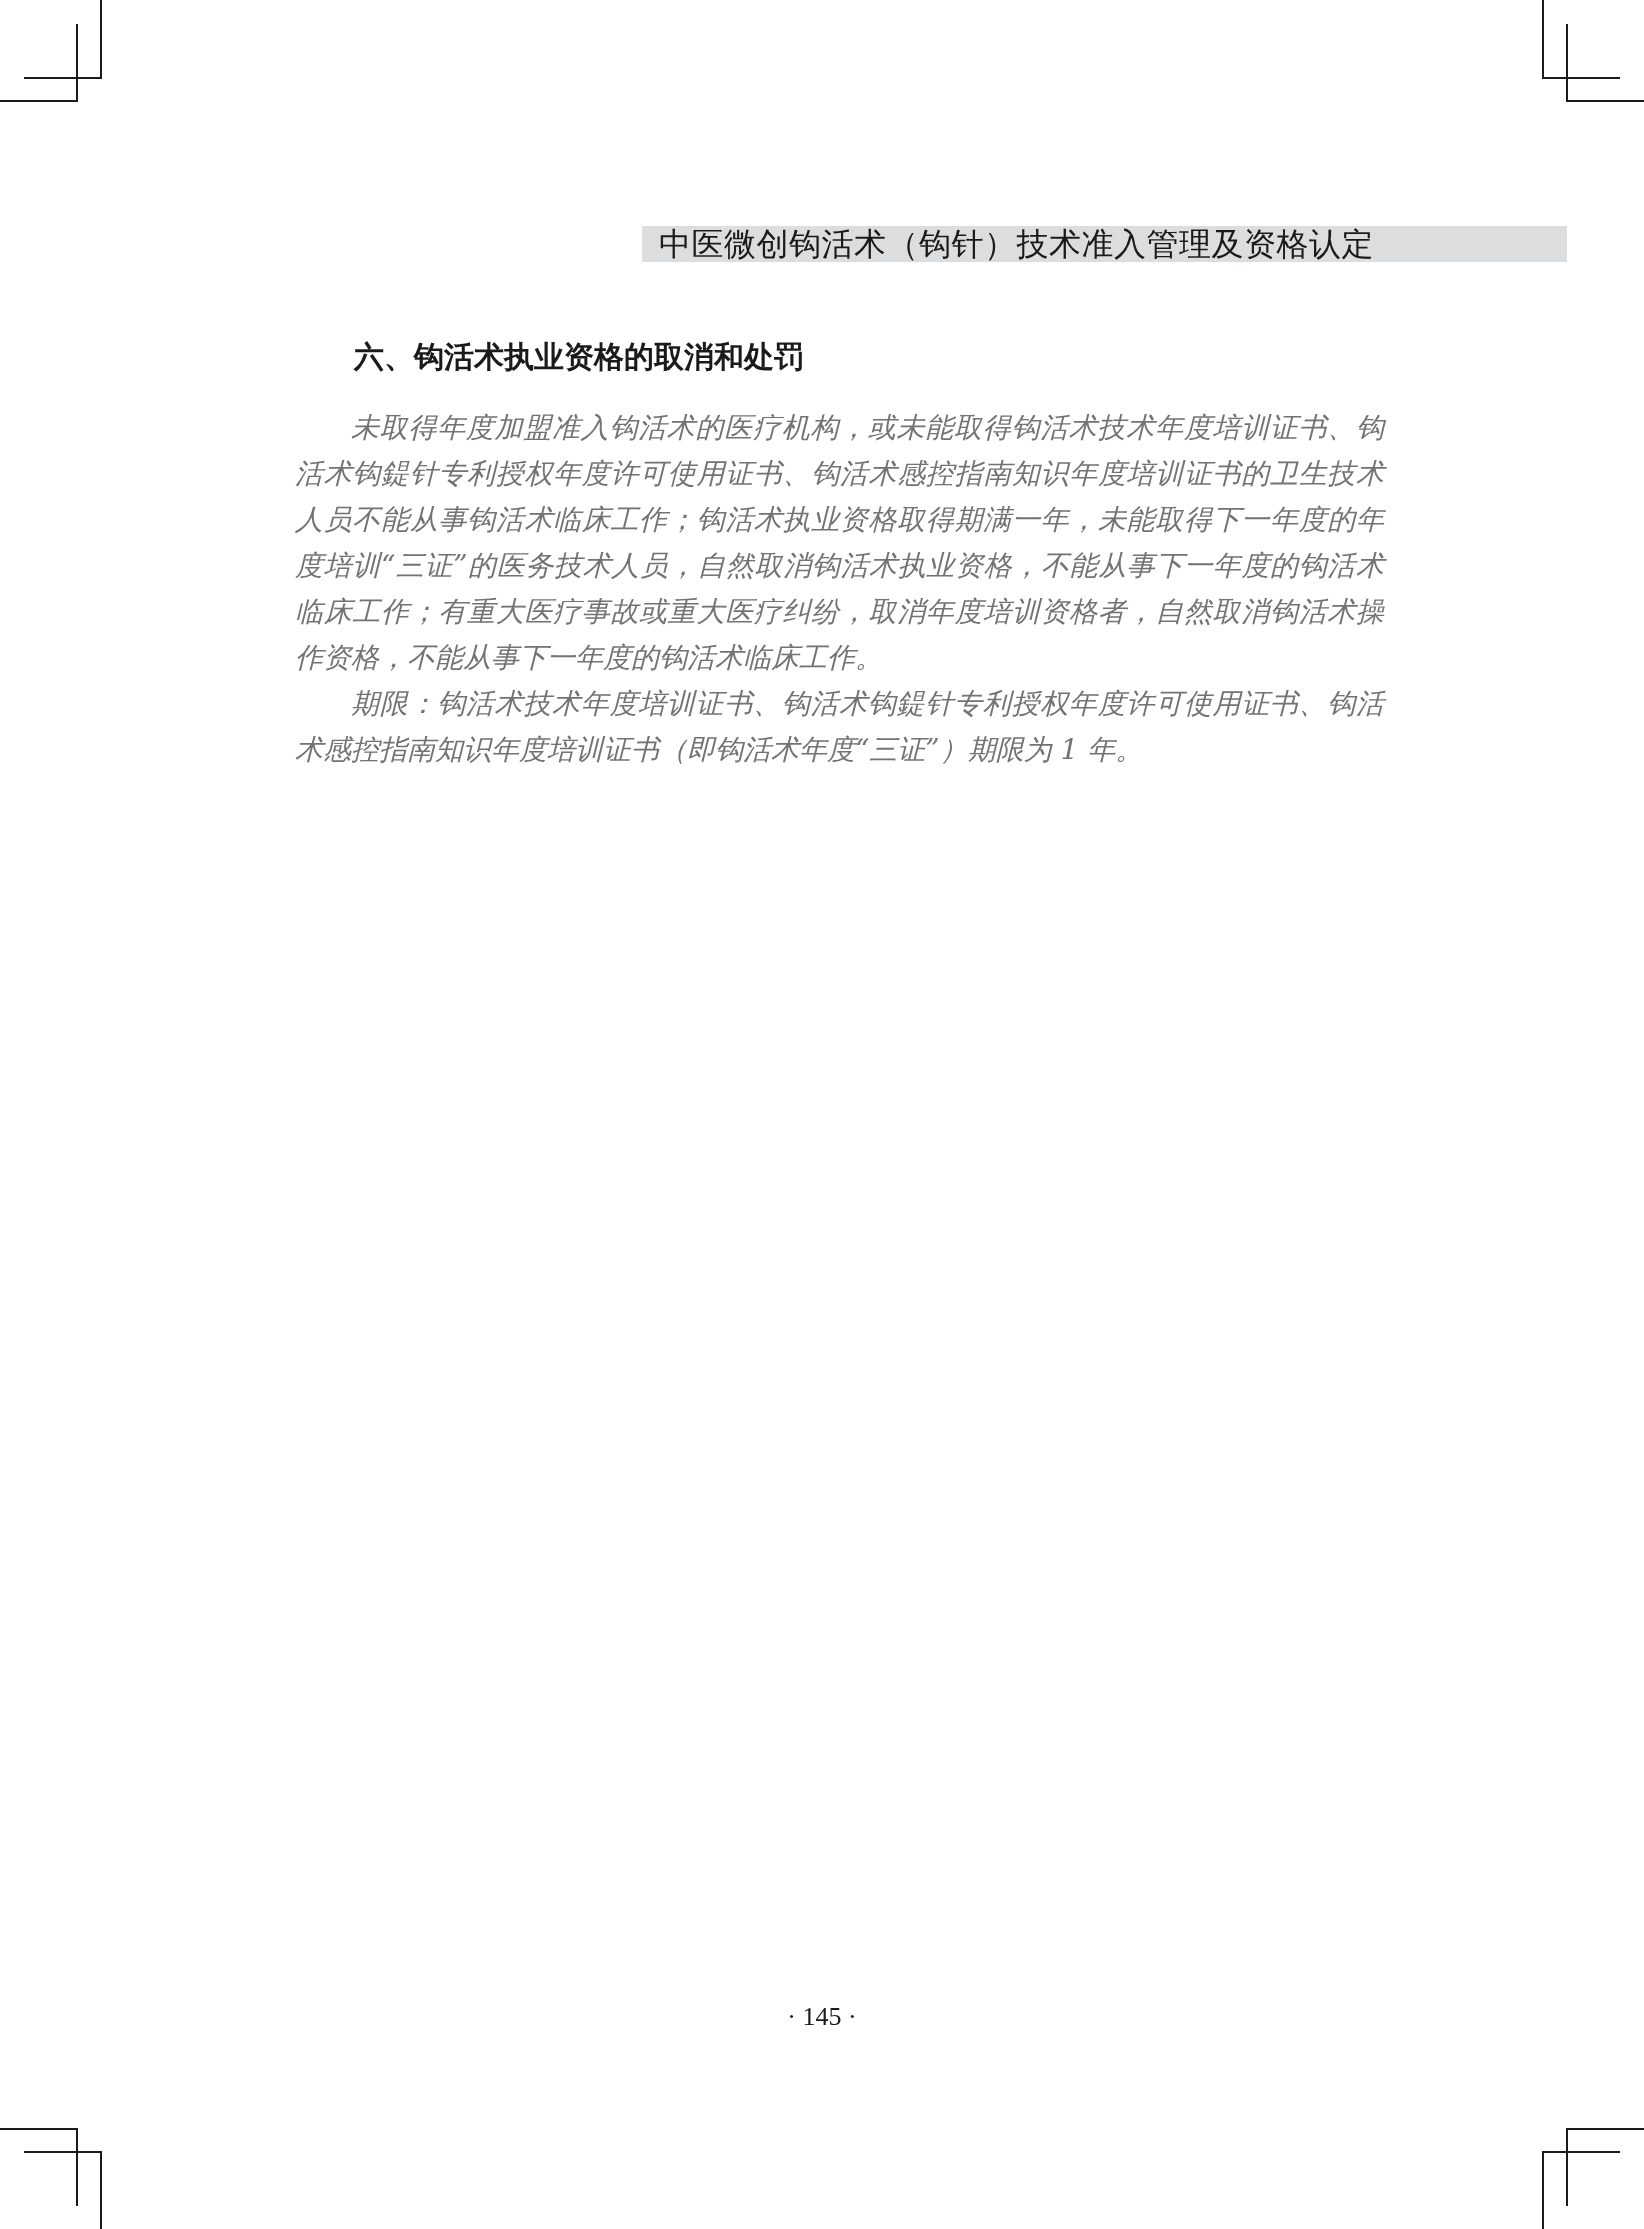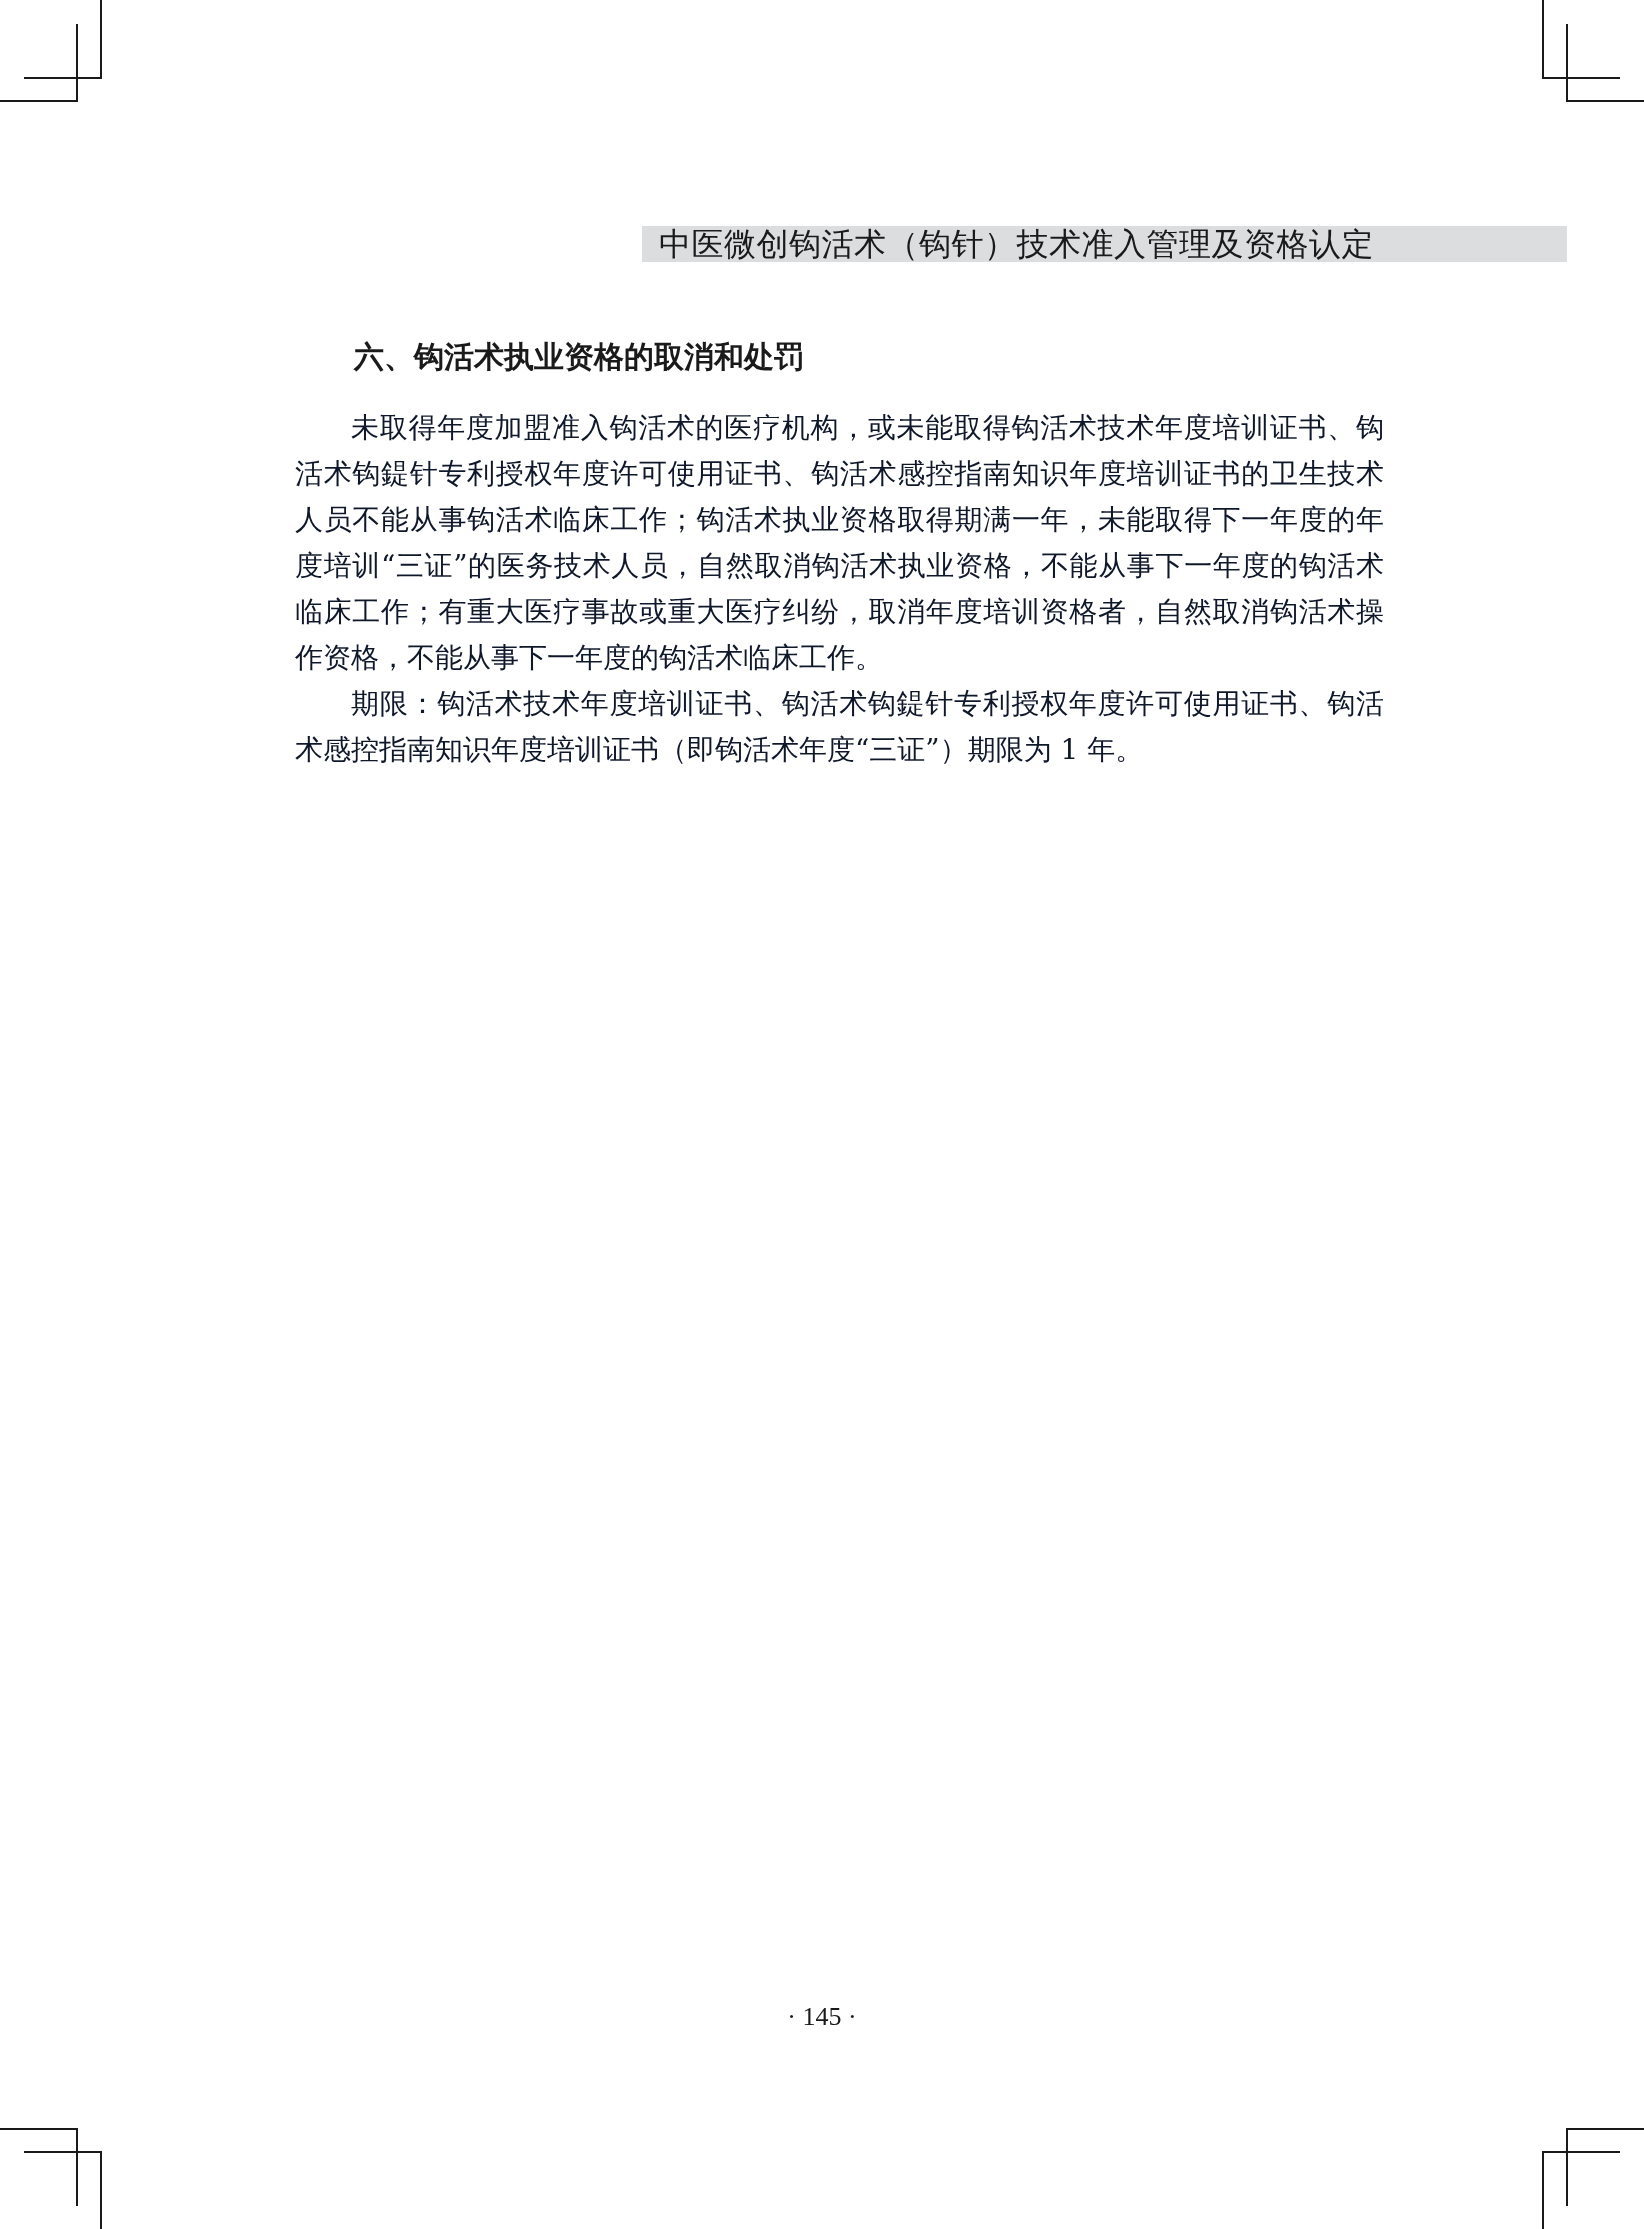--- a/index.html
+++ b/index.html
@@ -27,7 +27,7 @@
   .body-text {
     position: absolute; left: 295px; top: 405px; width: 1089px;
     font-family: "DejaVu Serif", "Liberation Serif", serif; font-size: 28px;
-    line-height: 46px; color: #0f172a; text-align: justify;
+    line-height: 46px; color: #737373; text-align: justify; font-style: italic;
   }
   .body-text p { margin: 0; text-indent: 2em; }
   .page-number {

